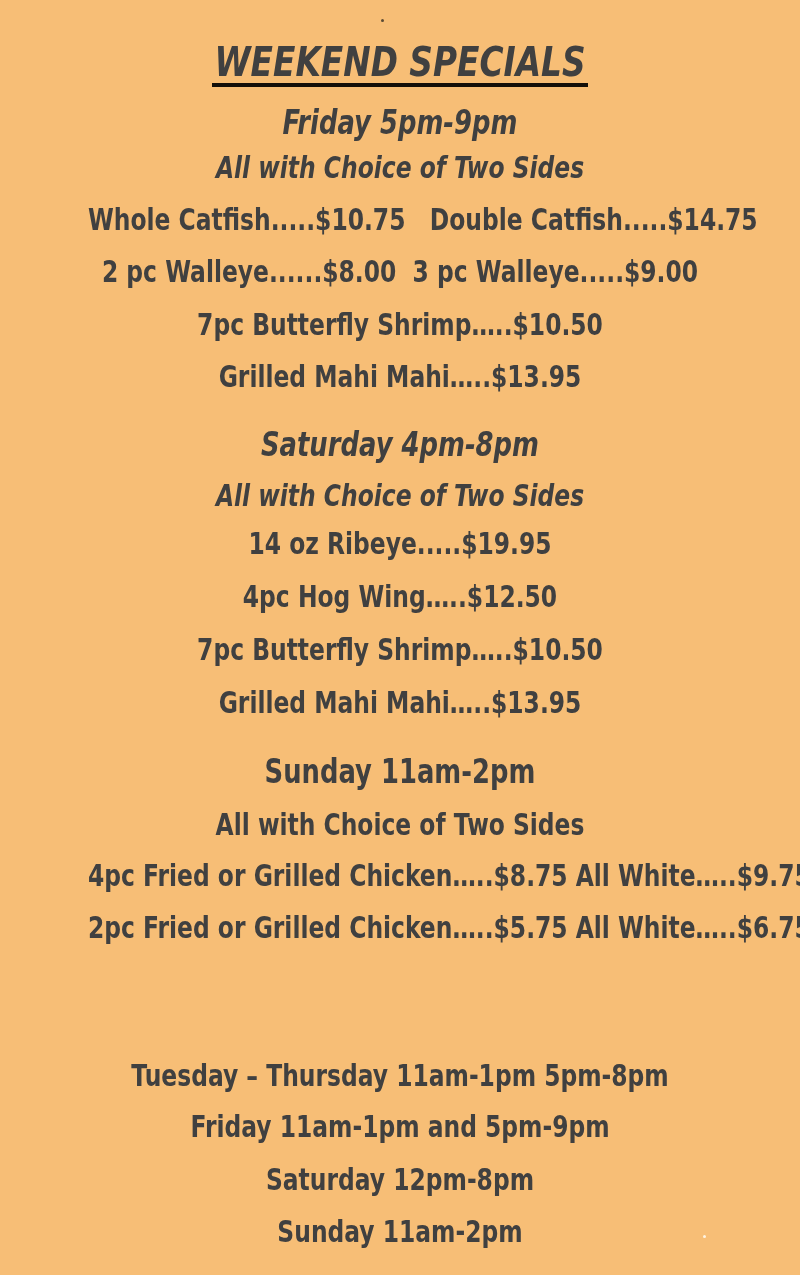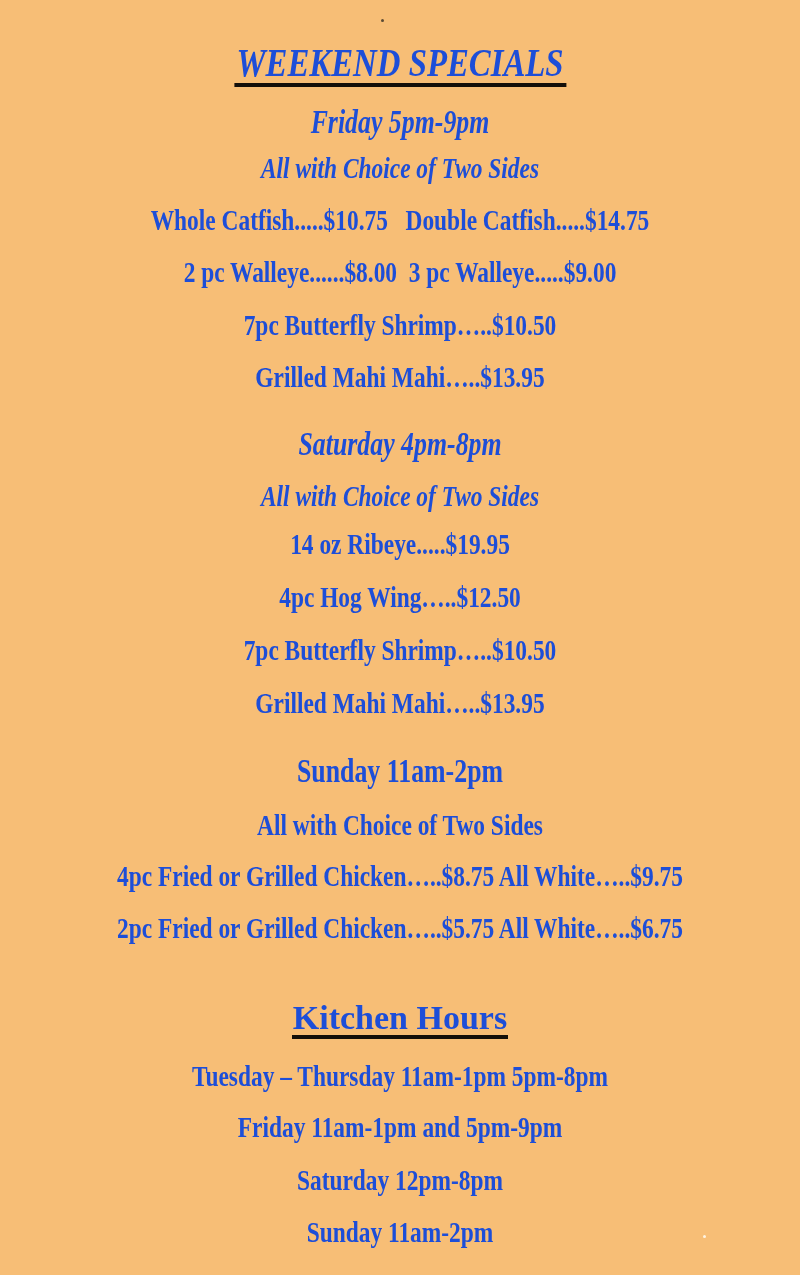--- a/index.html
+++ b/index.html
@@ -31,7 +31,7 @@
 </head>
 <body>
 
-<div id="flyer" style="background:#F7BE76;color:#1d4ed8;font-family:Liberation Serif, serif;">
+<div id="flyer" style="background:#F7BE76;color:#404040;">
 
   <div class="dot" style="left:381px;top:19px;width:3px;height:3px;background:#5a4a33;"></div>
   <div class="dot" style="left:703px;top:1235px;width:3px;height:3px;background:#fdf3e2;"></div>

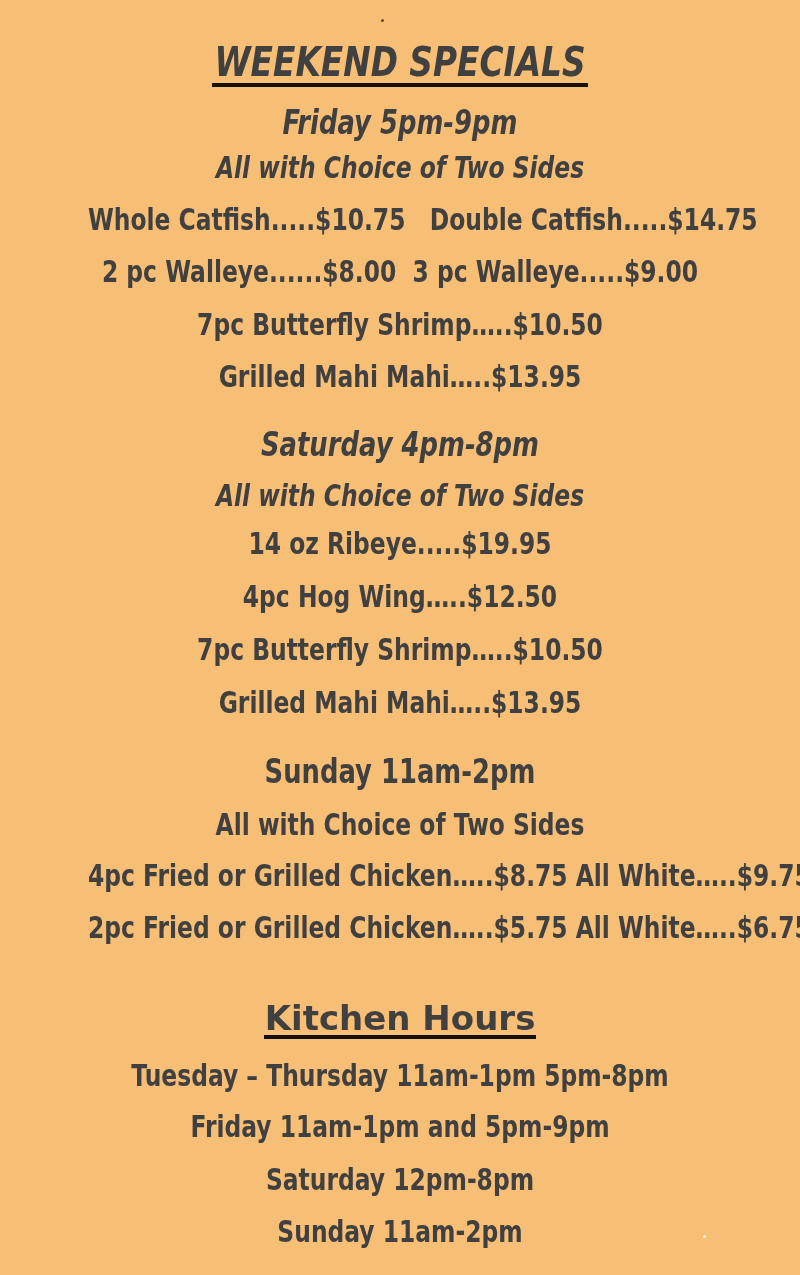--- a/index.html
+++ b/index.html
@@ -57,7 +57,6 @@
   <div class="line c78 s30" style="top:861px">4pc Fried or Grilled Chicken…..$8.75 All White…..$9.75</div>
   <div class="line c78 s30" style="top:913px">2pc Fried or Grilled Chicken…..$5.75 All White…..$6.75</div>
 
-  <div class="line s34" style="top:1001px"><span class="u-kitchen">Kitchen Hours</span></div>
   <div class="line c78 s30" style="top:1061px">Tuesday – Thursday 11am-1pm 5pm-8pm</div>
   <div class="line c78 s30" style="top:1112px">Friday 11am-1pm and 5pm-9pm</div>
   <div class="line c78 s30" style="top:1165px">Saturday 12pm-8pm</div>

